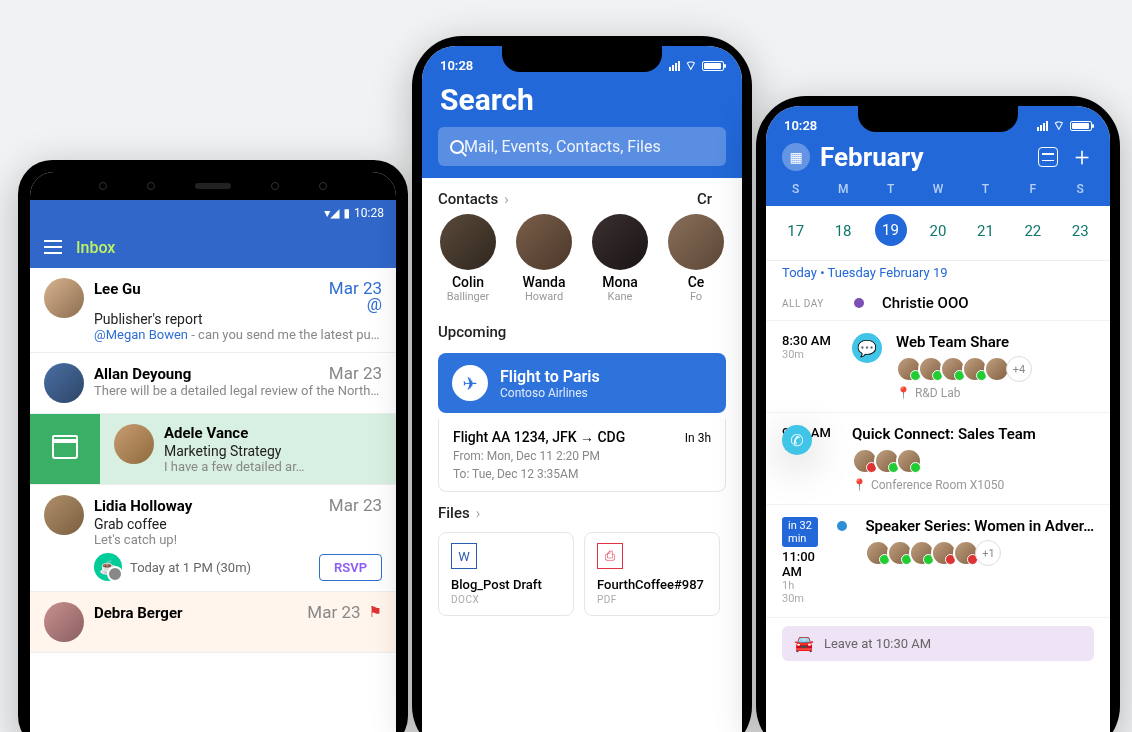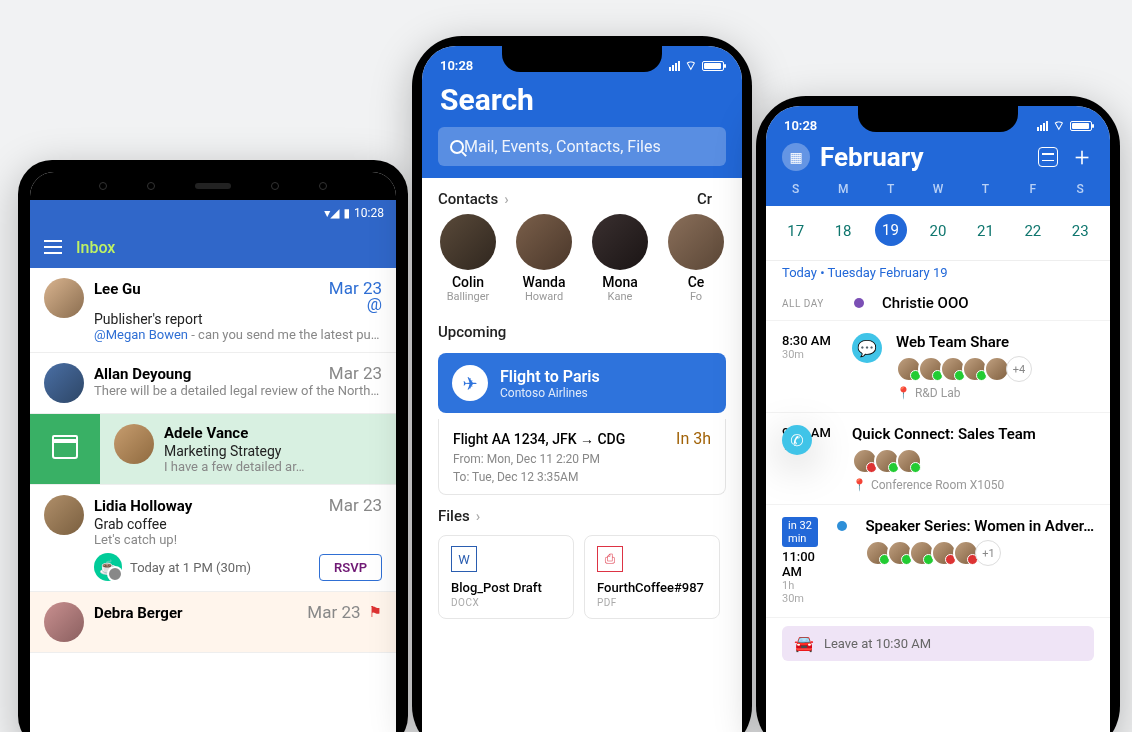--- a/index.html
+++ b/index.html
@@ -118,7 +118,7 @@
   .flight-block{ margin:0 16px; border:1px solid #e6e6e6; border-top:none; border-radius:0 0 8px 8px; padding:10px 14px;}
   .flight-row{ display:flex; justify-content:space-between; align-items:baseline;}
   .flight-title{ font-size:14px; font-weight:500;}
-  .inh{ font-size:16px; color:#a16207;}
+  .inh{ font-size:12px; color:#000000;}
   .flight-det{ font-size:12px; color:#888; margin-top:4px;}
   .files-row{ display:flex; gap:10px; padding:4px 16px;}
   .file-card{ border:1px solid #e6e6e6; border-radius:8px; padding:10px 12px; width:136px;}

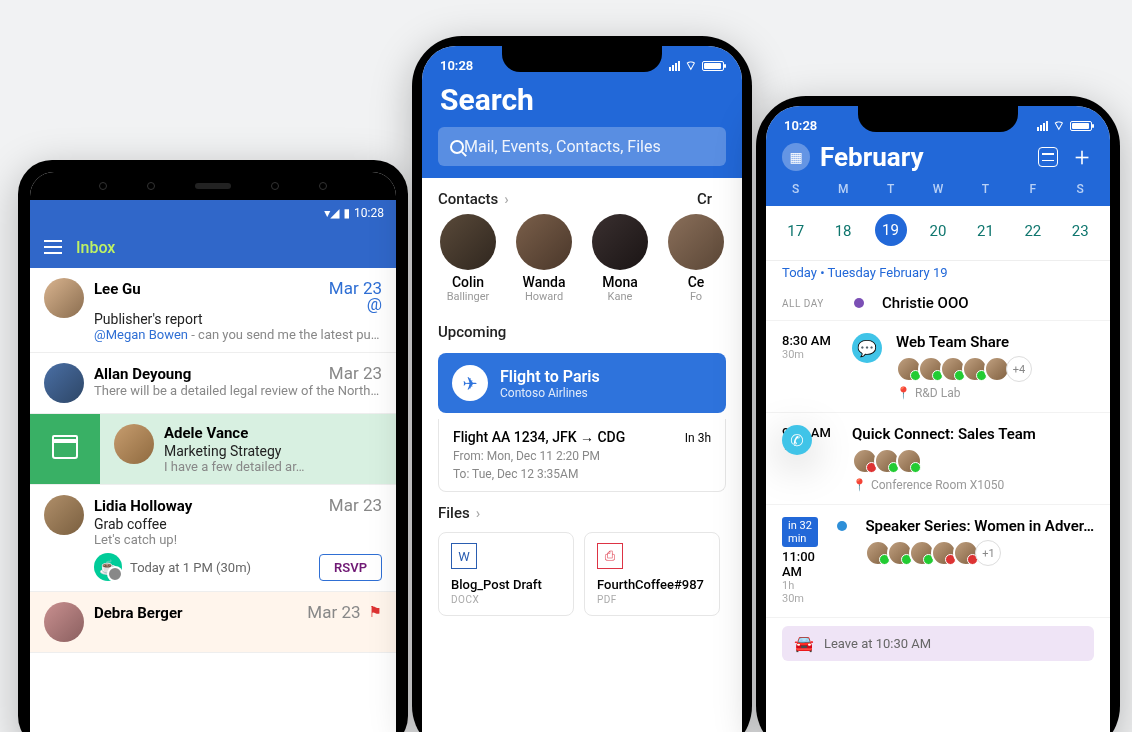--- a/index.html
+++ b/index.html
@@ -95,7 +95,7 @@
   .ev-icon{ width:28px;height:28px;border-radius:50%;background:#0c9;display:flex;align-items:center;justify-content:center;color:#fff;font-size:14px;position:relative;}
   .ev-icon::after{content:'';position:absolute;right:-1px;bottom:-1px;width:12px;height:12px;border-radius:50%;background:#888;border:2px solid #fff;}
   .rsvp-txt{ color:#666; font-size:13px;}
-  .rsvp-btn{ margin-left:auto; border:1.5px solid #2f6fd4; color:#701a75; padding:5px 14px; border-radius:4px; font-size:13px; font-weight:600;}
+  .rsvp-btn{ margin-left:auto; border:1.5px solid #2f6fd4; color:#8b5cf6; padding:5px 14px; border-radius:4px; font-size:13px; font-weight:600;}
   .flag{ color:#d33; font-size:15px;}
 
   

